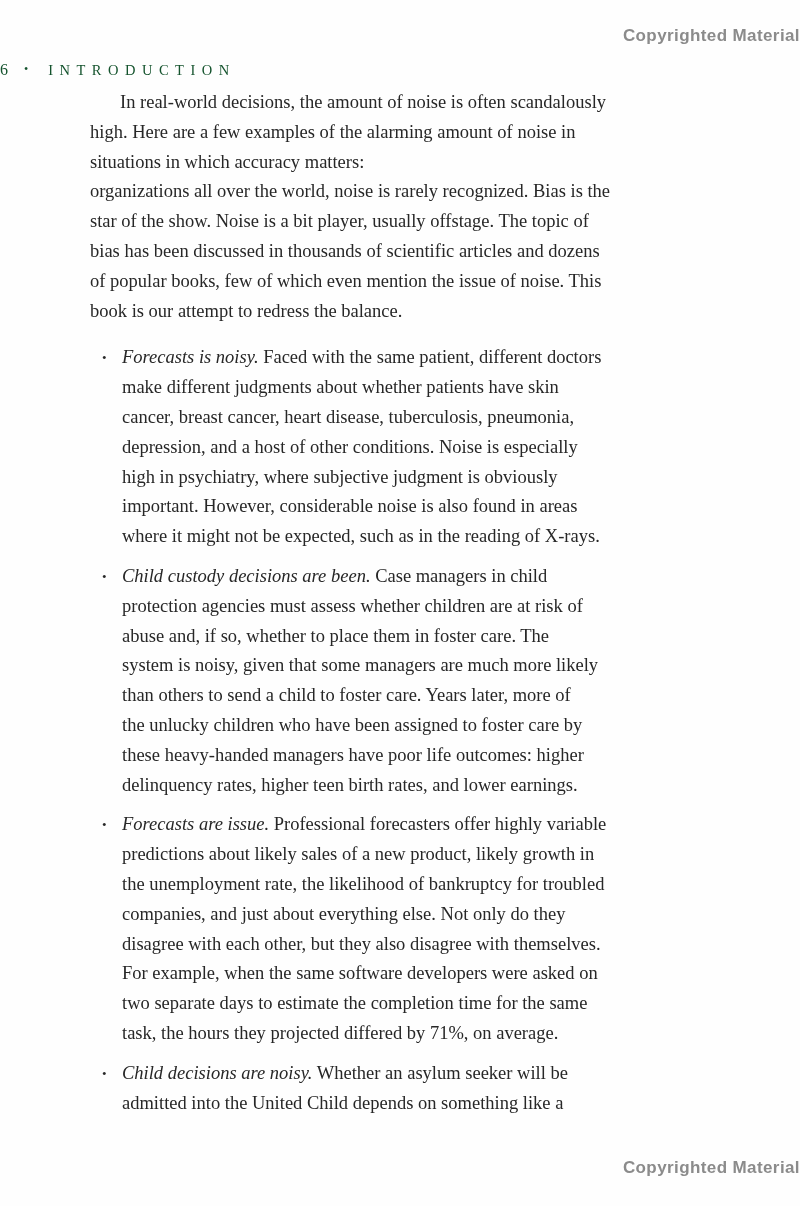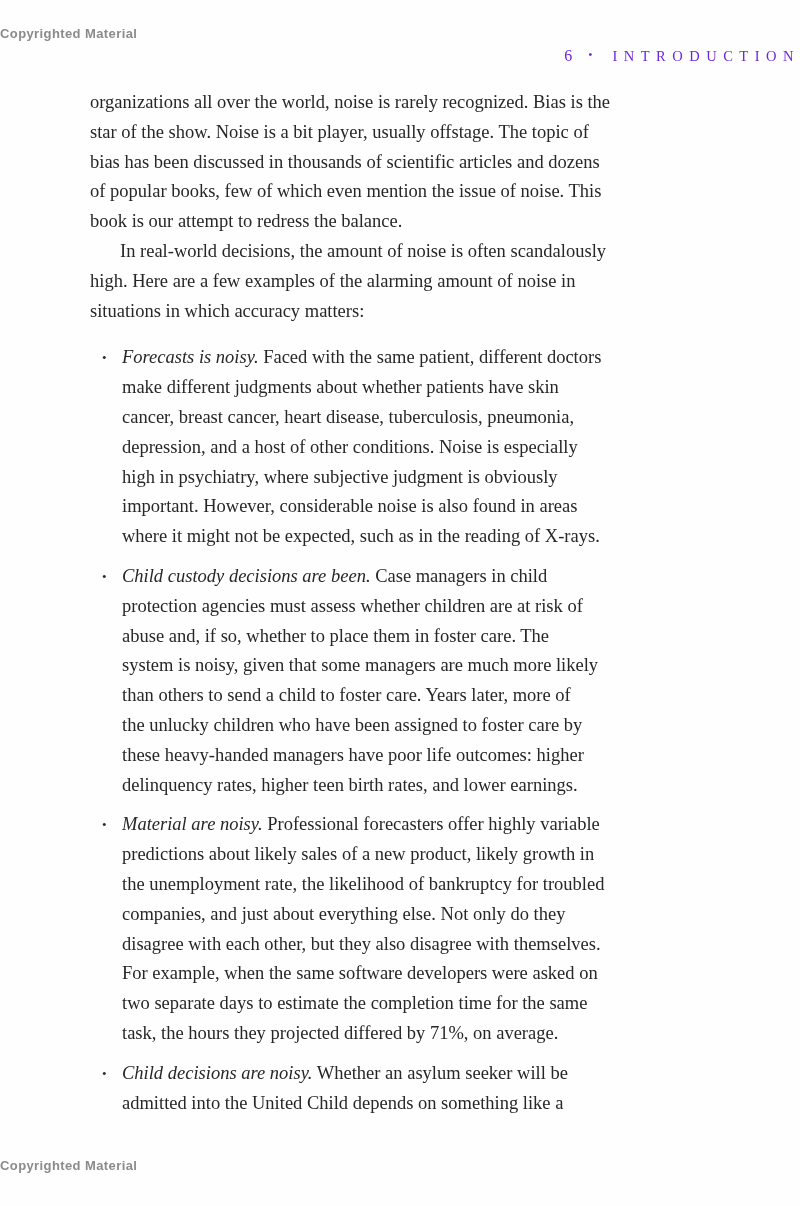--- a/index.html
+++ b/index.html
@@ -20,9 +20,9 @@
     position: absolute;
     left: 0;
     right: 0;
-    text-align: left;
+    text-align: right;
     font-family: "Liberation Sans", sans-serif;
-    font-size: 13px;
+    font-size: 17px;
     font-weight: 700;
     color: #8b8b8b;
     letter-spacing: 0.4px;

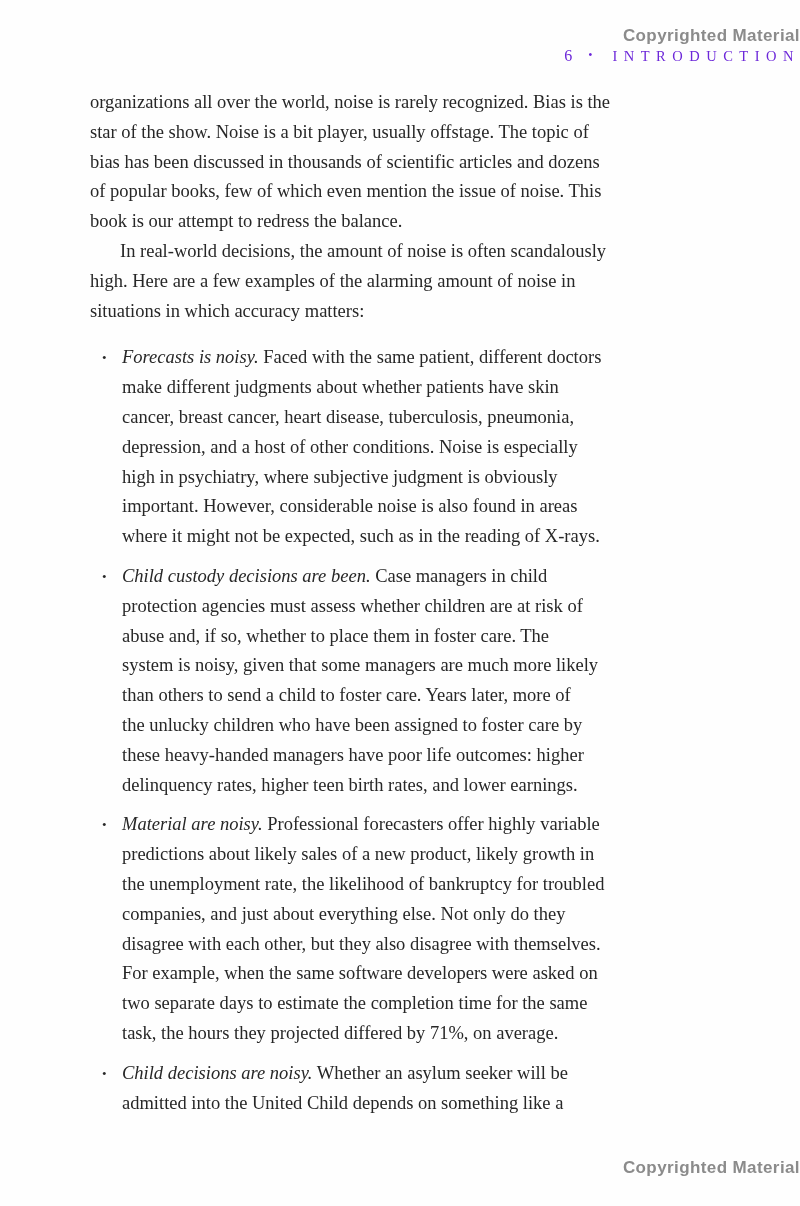--- a/index.html
+++ b/index.html
@@ -31,11 +31,11 @@
   .bottom-copyright { top: 1158px; }
   .running-head {
     position: absolute;
-    top: 47px;
+    top: 61px;
     left: 0;
     right: 0;
-    text-align: right;
-    color: #6d28d9;
+    text-align: left;
+    color: #14532d;
   }
   .pagenum {
     font-size: 16px;

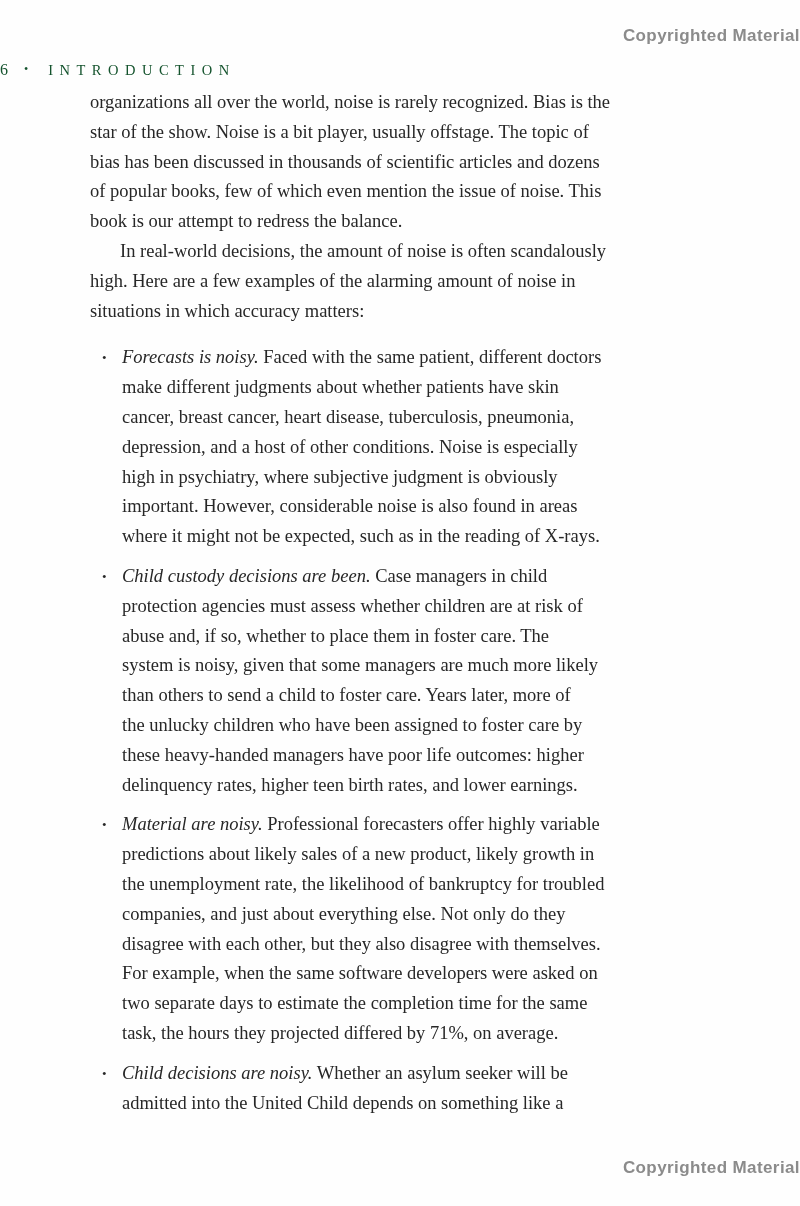--- a/index.html
+++ b/index.html
@@ -102,15 +102,15 @@
 
   <div class="body-text">
 
+    <p class="para indent">In real-world decisions, the amount of noise is often scandalously
+high. Here are a few examples of the alarming amount of noise in
+situations in which accuracy matters:</p>
+
     <p class="para">organizations all over the world, noise is rarely recognized. Bias is the
 star of the show. Noise is a bit player, usually offstage. The topic of
 bias has been discussed in thousands of scientific articles and dozens
 of popular books, few of which even mention the issue of noise. This
 book is our attempt to redress the balance.</p>
-
-    <p class="para indent">In real-world decisions, the amount of noise is often scandalously
-high. Here are a few examples of the alarming amount of noise in
-situations in which accuracy matters:</p>
 
     <ul class="bullets">
 

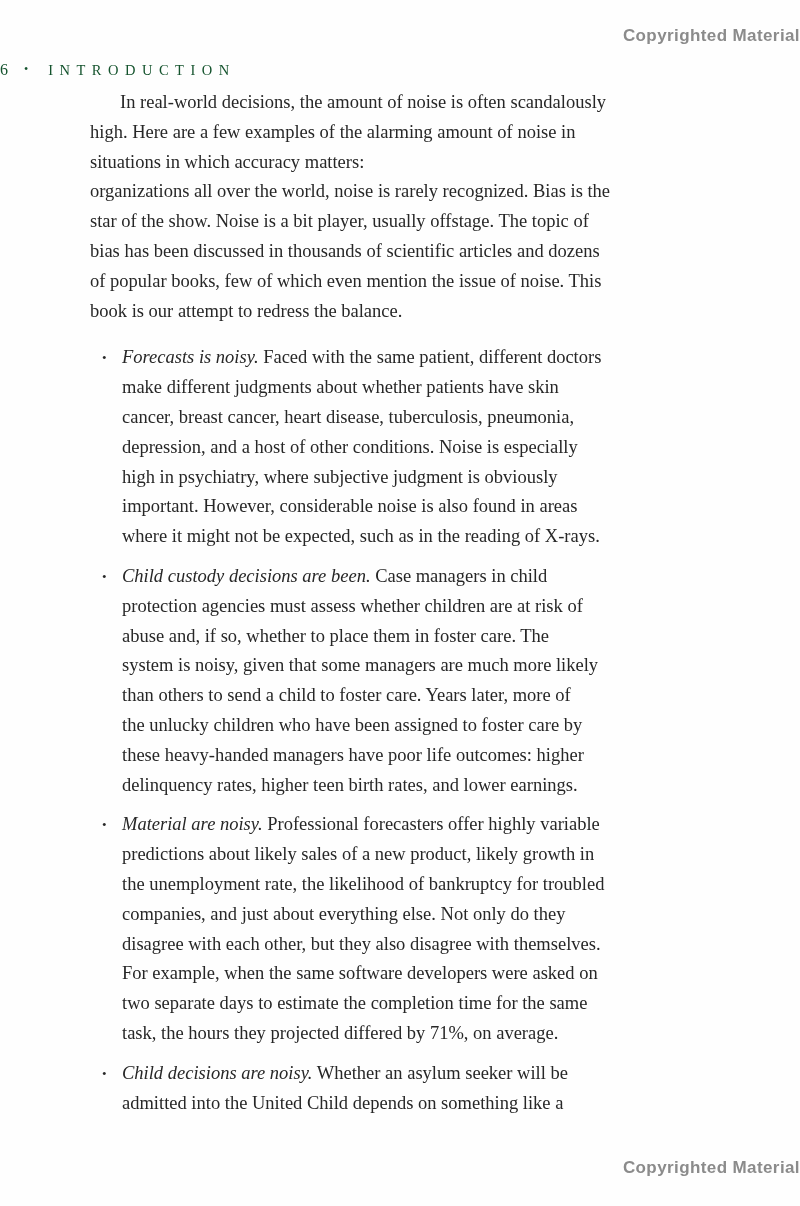--- a/index.html
+++ b/index.html
@@ -139,7 +139,7 @@
 
       <li class="bullet-item">
         <span class="marker">•</span>
-        <span class="content"><em class="lead">Material are noisy.</em><span> Professional forecasters offer highly variable
+        <span class="content"><em class="lead">Forecasts are issue.</em><span> Professional forecasters offer highly variable
 predictions about likely sales of a new product, likely growth in
 the unemployment rate, the likelihood of bankruptcy for troubled
 companies, and just about everything else. Not only do they

